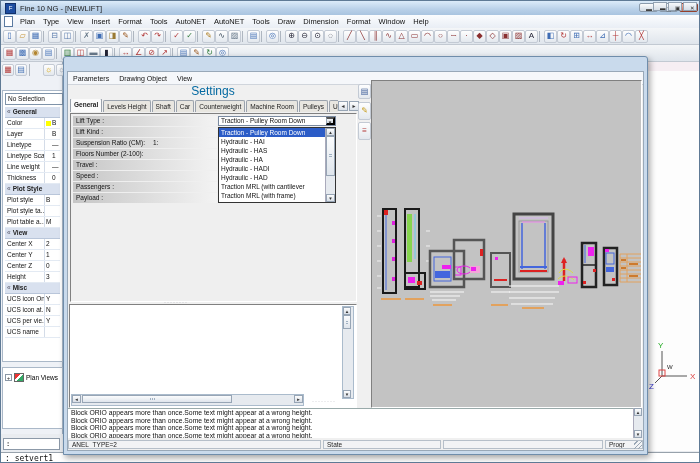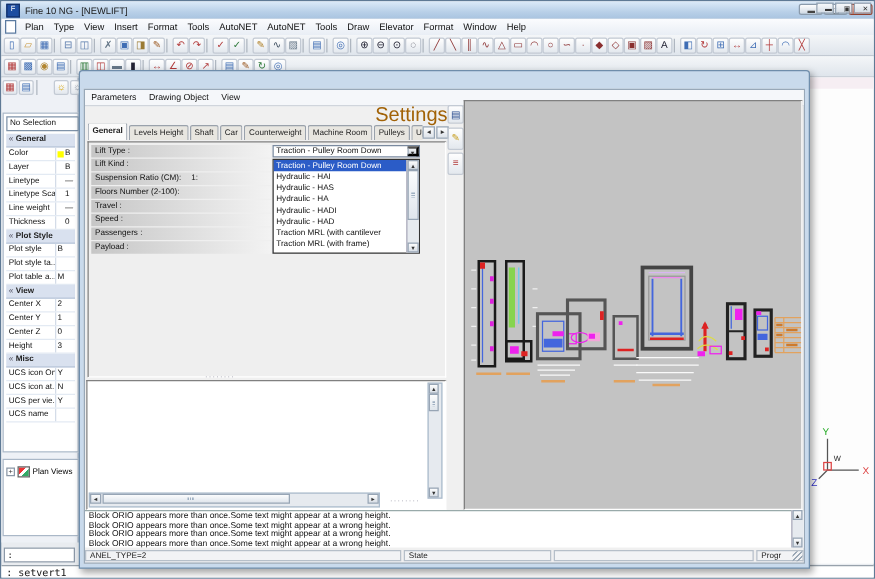--- a/index.html
+++ b/index.html
@@ -147,7 +147,7 @@
       <span class="mitem">AutoNET</span>
       <span class="mitem">Tools</span>
       <span class="mitem">Draw</span>
-      <span class="mitem">Elevator</span>
+      <span class="mitem">Dimension</span>
       <span class="mitem">Format</span>
       <span class="mitem">Window</span>
       <span class="mitem">Help</span>

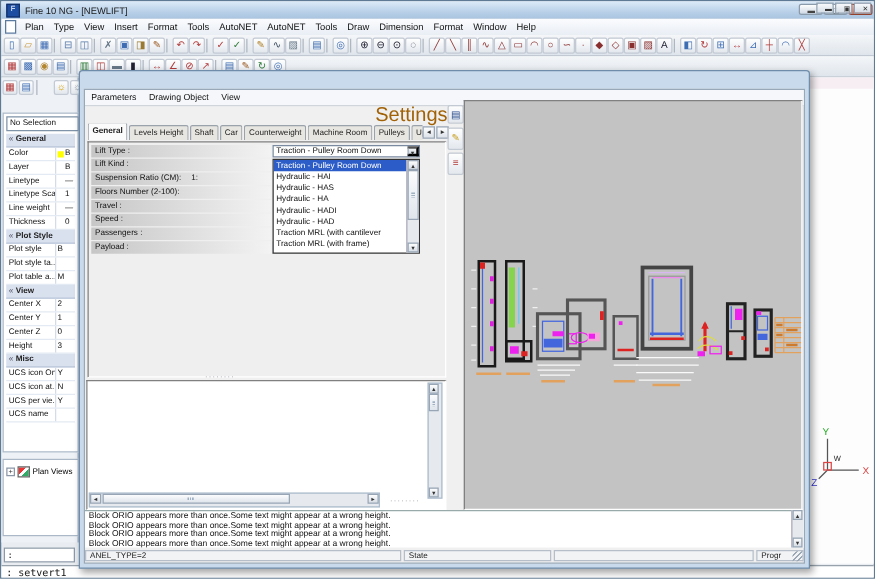--- a/index.html
+++ b/index.html
@@ -66,7 +66,7 @@
   .dlg-menubar{left:0;top:0;width:100%;height:12px;background:#f5f7fa;border-bottom:1px solid #d0d5dc;
     display:flex;align-items:center;font-size:7px;}
   .dlg-menubar .mitem{padding:0 5px;}
-  .settings-title{left:0;top:12px;width:290px;height:14px;text-align:right;font-size:16px;color:#a16207;}
+  .settings-title{left:0;top:12px;width:290px;height:14px;text-align:center;font-size:12px;color:#0369a1;}
   .tabs{left:2px;top:27px;width:268px;height:13px;display:flex;overflow:hidden;white-space:nowrap;align-items:flex-end;}
   .tab{font-size:6.5px;line-height:10px;padding:1px 3px 0;background:#e8e6e0;border:1px solid #9aa2ac;border-bottom:none;
     border-radius:2px 2px 0 0;margin-right:1px;color:#222;flex:none;}

